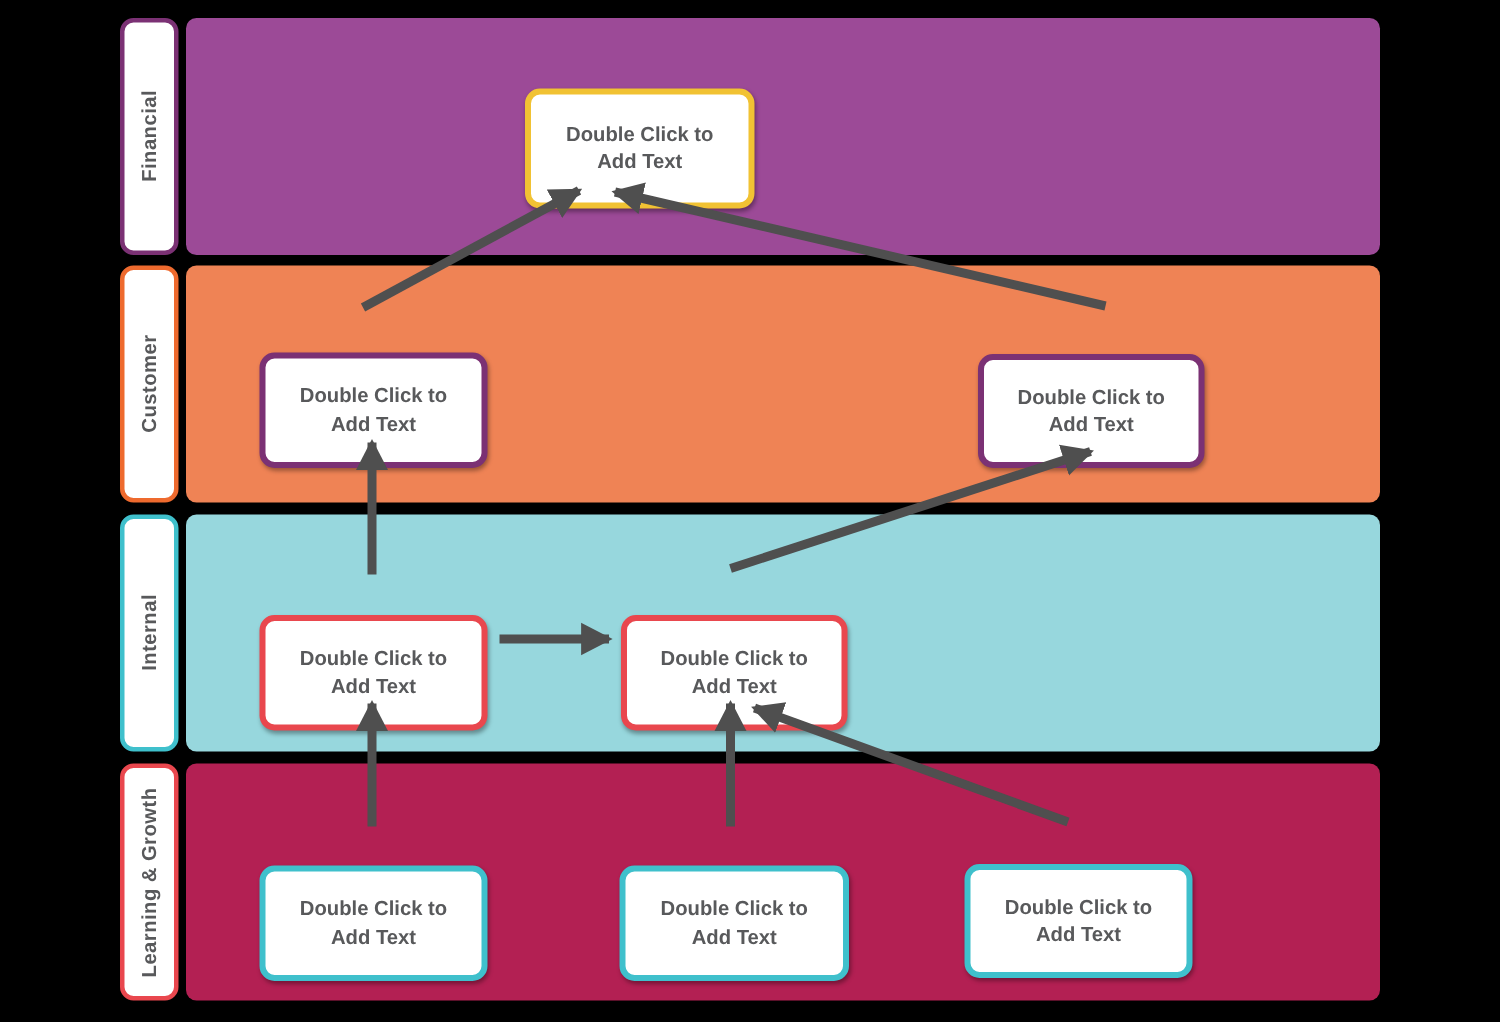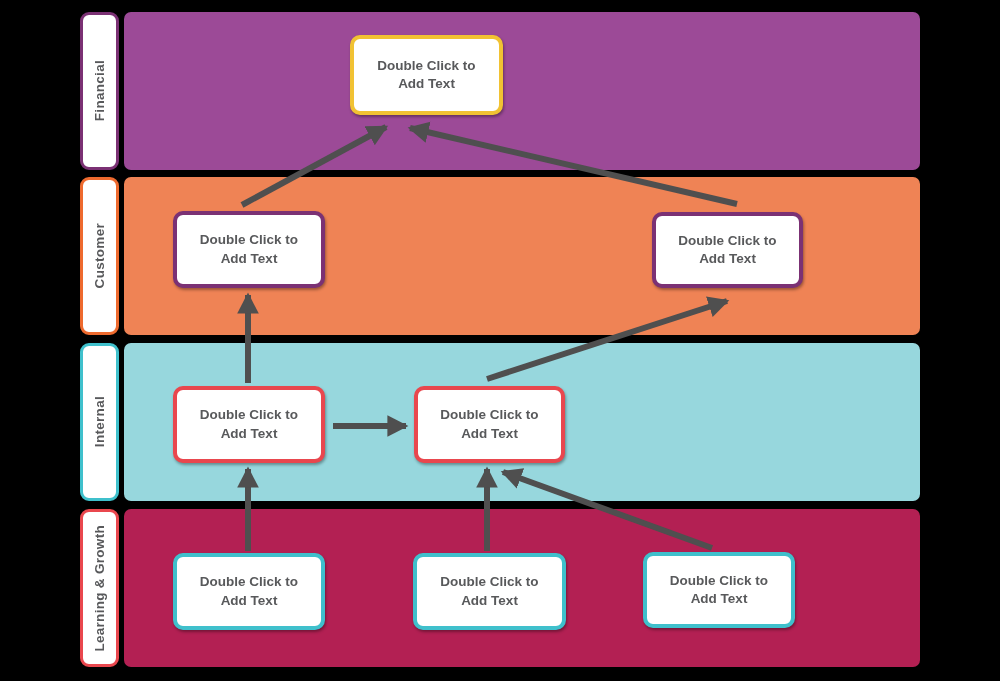--- a/index.html
+++ b/index.html
@@ -49,6 +49,7 @@
     justify-content: center;
     text-align: center;
     box-shadow: 1px 2px 3px rgba(0,0,0,0.35);
+    margin-top: 24px;
   }
   .node span {
     font-weight: bold;

